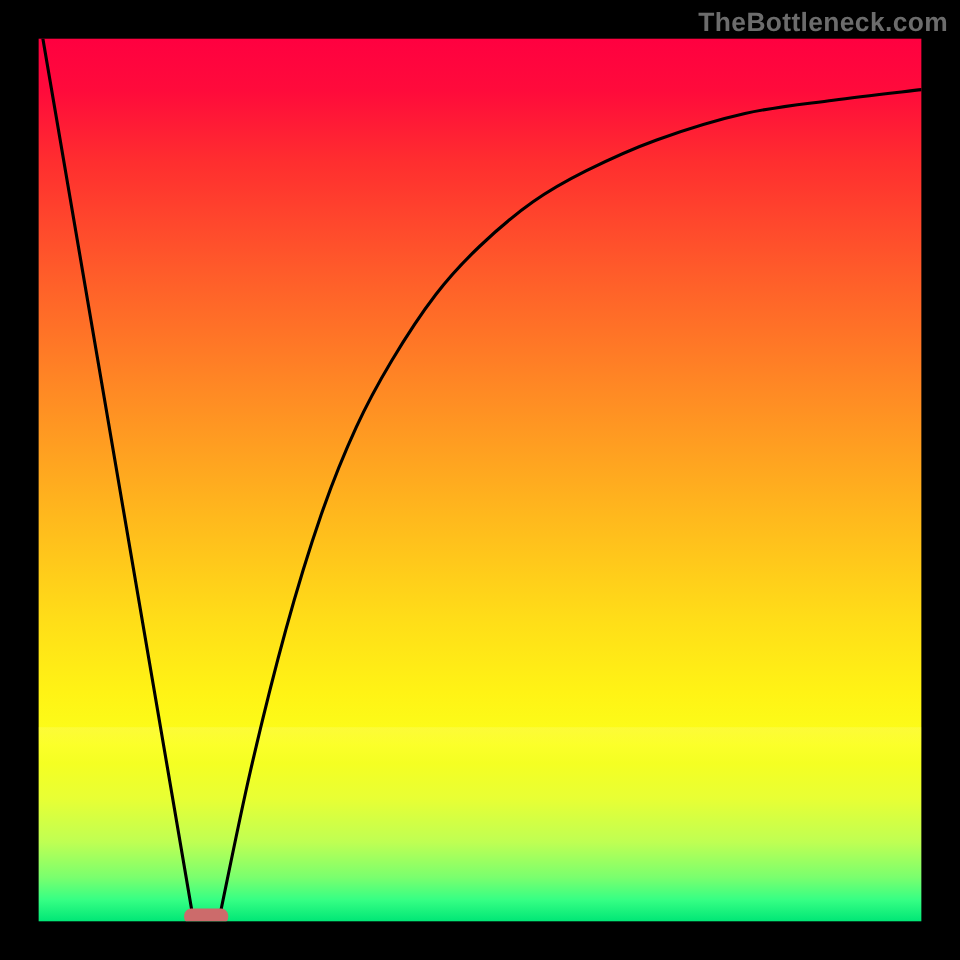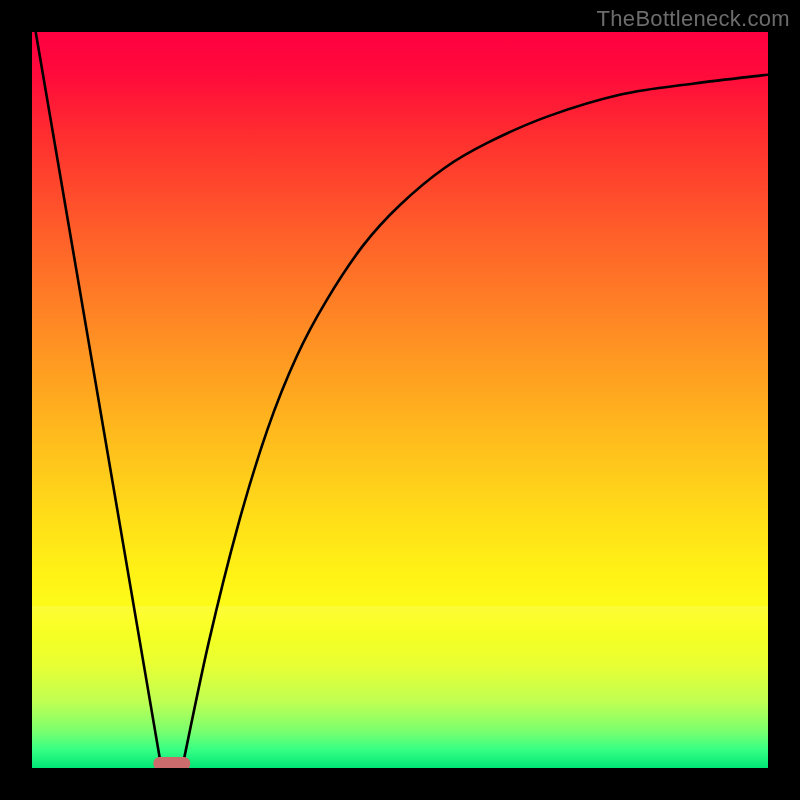--- a/index.html
+++ b/index.html
@@ -60,7 +60,7 @@
     right: 10px;
     color: #6c6c6c;
     font-size: 22px;
-    font-weight: 400;
+    font-weight: 700;
     letter-spacing: 0.3px;
     user-select: none;
   }

